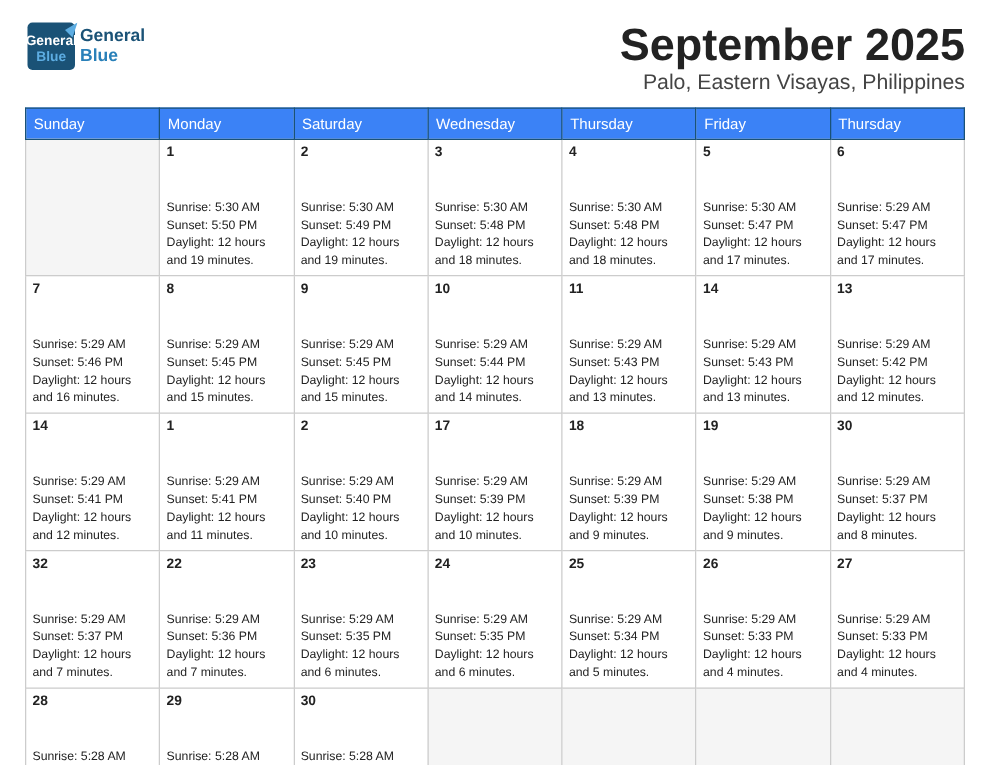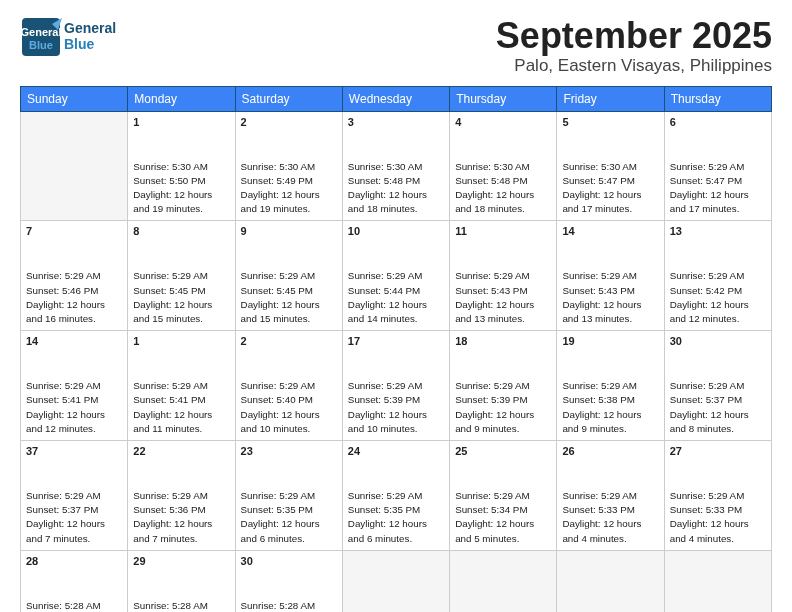--- a/index.html
+++ b/index.html
@@ -268,7 +268,7 @@
       </tr>
       <tr>
         <td>
-          <span class="day-num">37</span>
+          <span class="day-num">32</span>
           <div class="day-info" style="white-space: pre-line;">Sunrise: 5:29 AM
 Sunset: 5:37 PM
 Daylight: 12 hours

